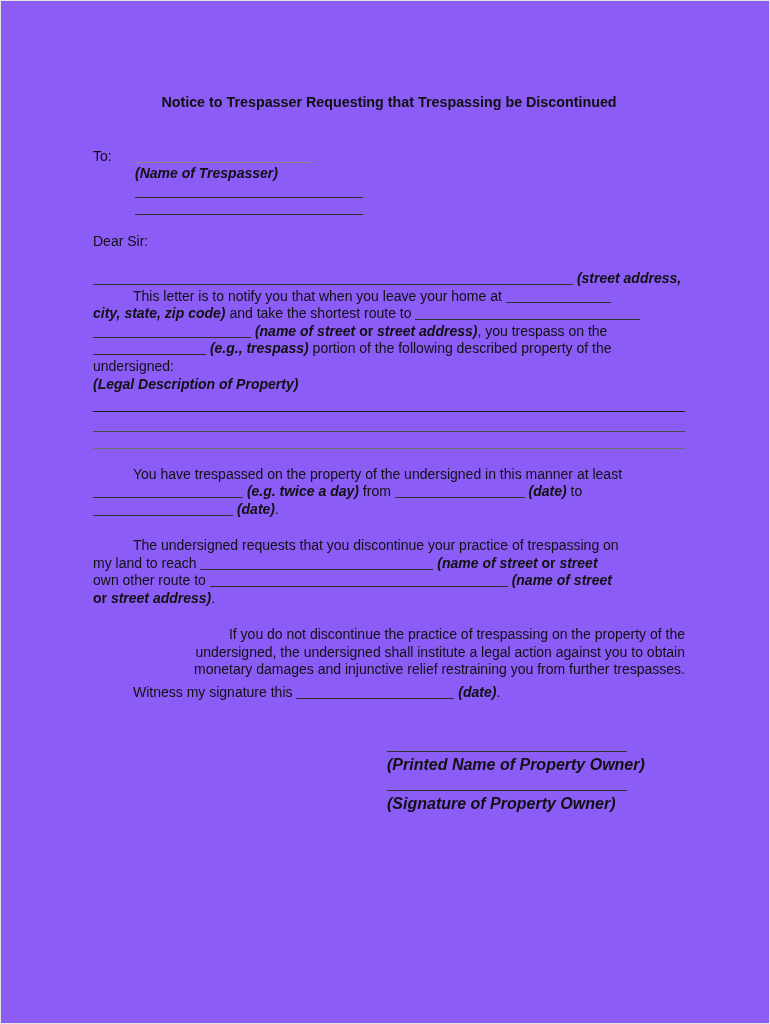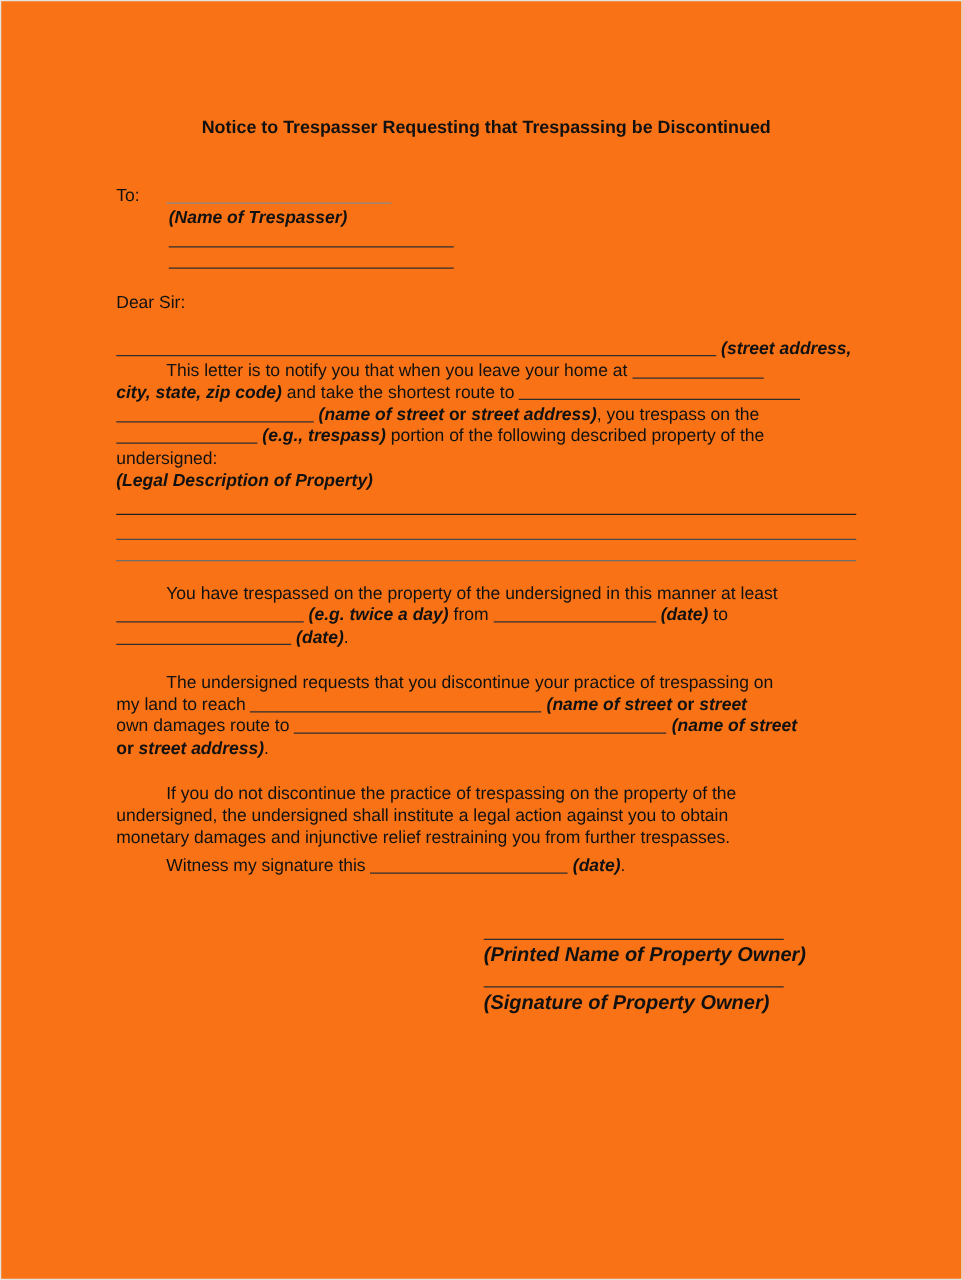--- a/index.html
+++ b/index.html
@@ -8,7 +8,7 @@
     width:770px;height:1024px;
     box-sizing:border-box;
     padding:94px 85px 0 93px;
-    background:#f97316;
+    background:#8b5cf6;
     outline:1px solid #e3e3e3;
     outline-offset:-1px;
     font-family:"Liberation Sans","DejaVu Sans",sans-serif;

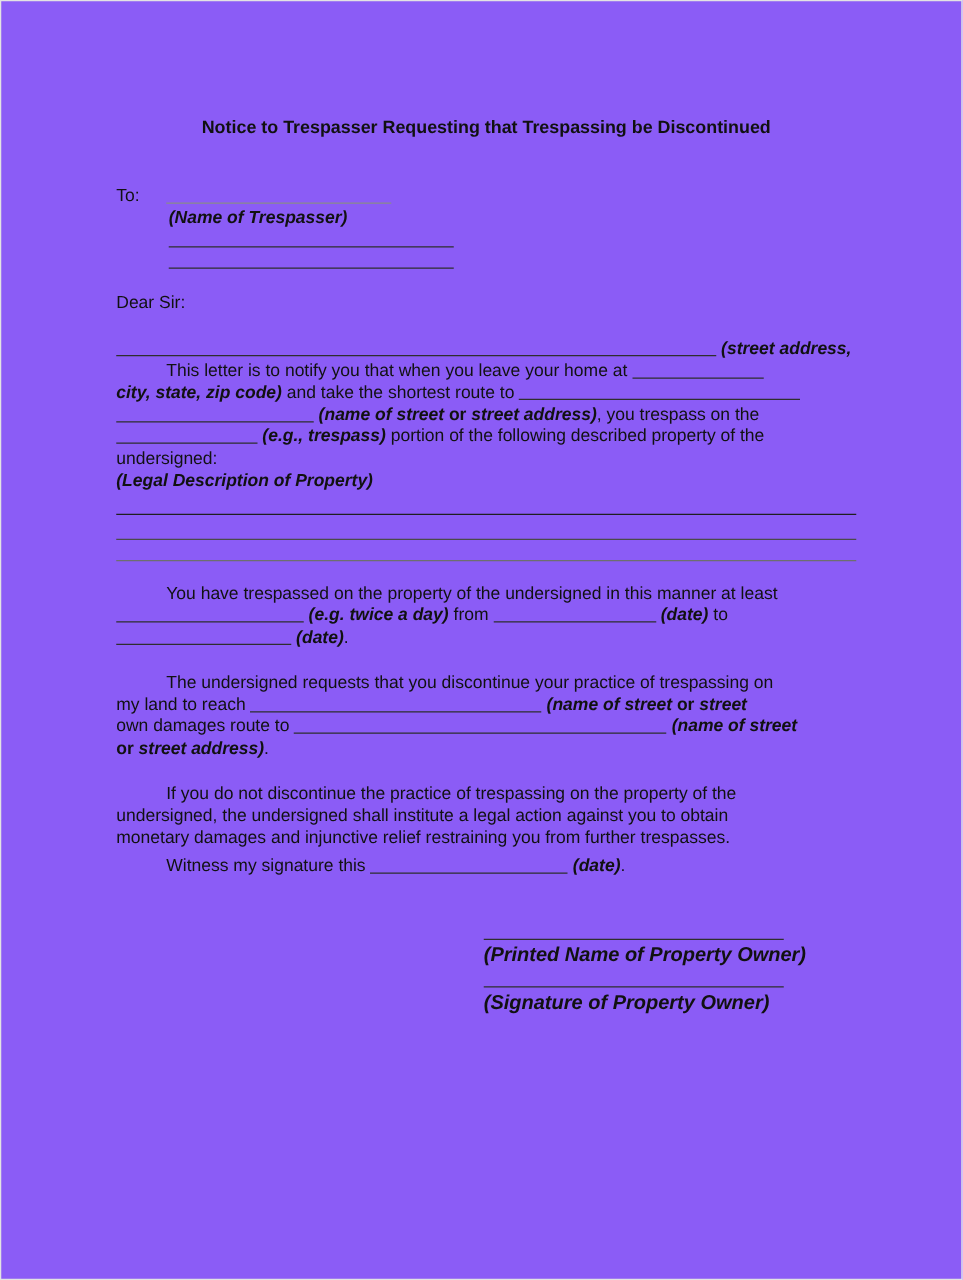--- a/index.html
+++ b/index.html
@@ -84,7 +84,7 @@
   <div class="para-request">
       <div class="line"><span class="sp" style="width: 40px;"></span><span class="t">The undersigned requests that you discontinue your practice of trespassing on</span></div>
       <div class="line"><span class="t">my land to reach </span><span class="blank" style="width: 233px;"></span><span class="t"> </span><span class="bi">(name of street</span><span class="b"> or </span><span class="bi">street</span></div>
-      <div class="line"><span class="t">own damages route to </span><span class="blank" style="width: 298px;"></span><span class="t"> </span><span class="bi">(name of street</span></div>
+      <div class="line"><span class="t">own other route to </span><span class="blank" style="width: 298px;"></span><span class="t"> </span><span class="bi">(name of street</span></div>
       <div class="line"><span class="b">or </span><span class="bi">street address)</span><span class="t">.</span></div>
     </div>
 

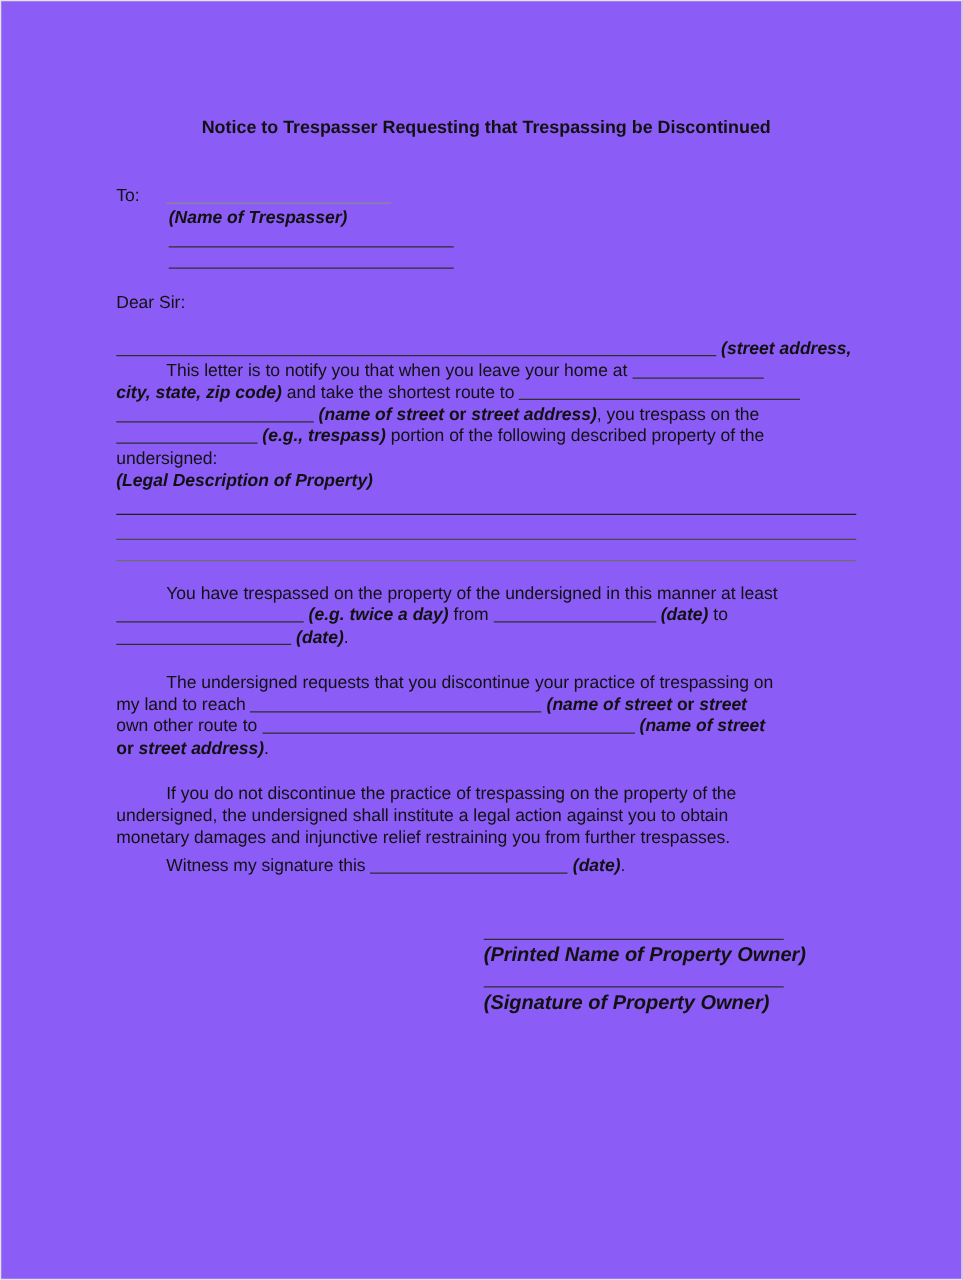--- a/index.html
+++ b/index.html
@@ -36,7 +36,7 @@
   .ruled.r3{height:16px;border-color:#6e6e6e;}
   .para-trespassed{margin-top:17px;}
   .para-request{margin-top:19px;}
-  .para-warning{margin-top:19px;}
+  .para-warning{margin-top:19px;text-align:right;}
   .witness{margin-top:5px;}
   .sig{margin-top:35px;margin-left:294px;}
   .sig .line{line-height:19px;}

